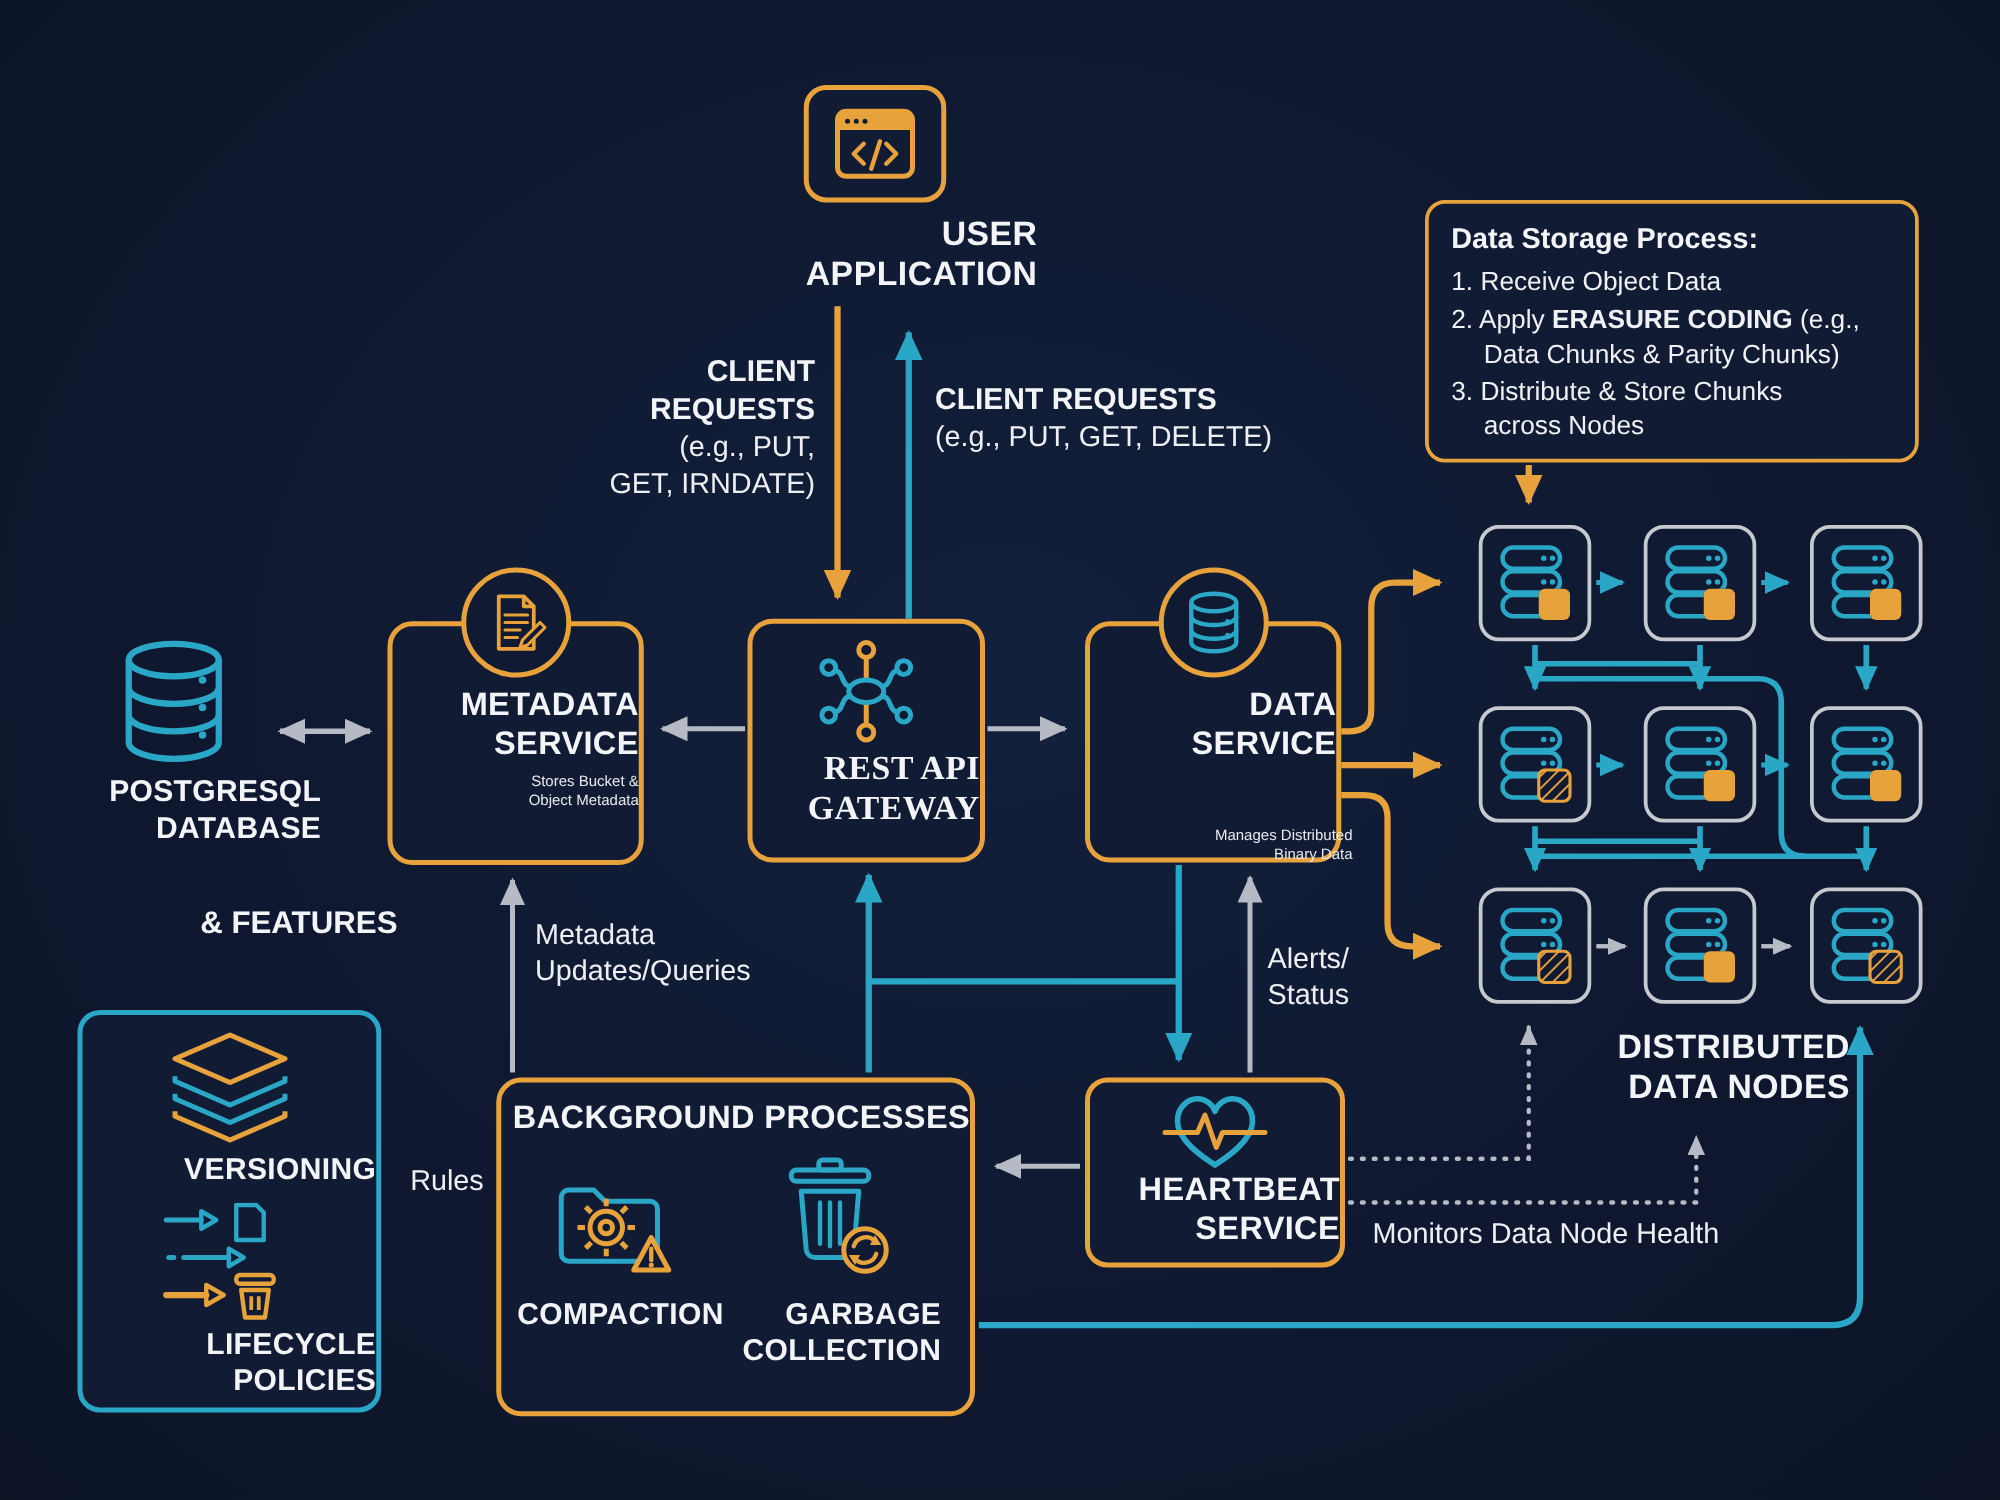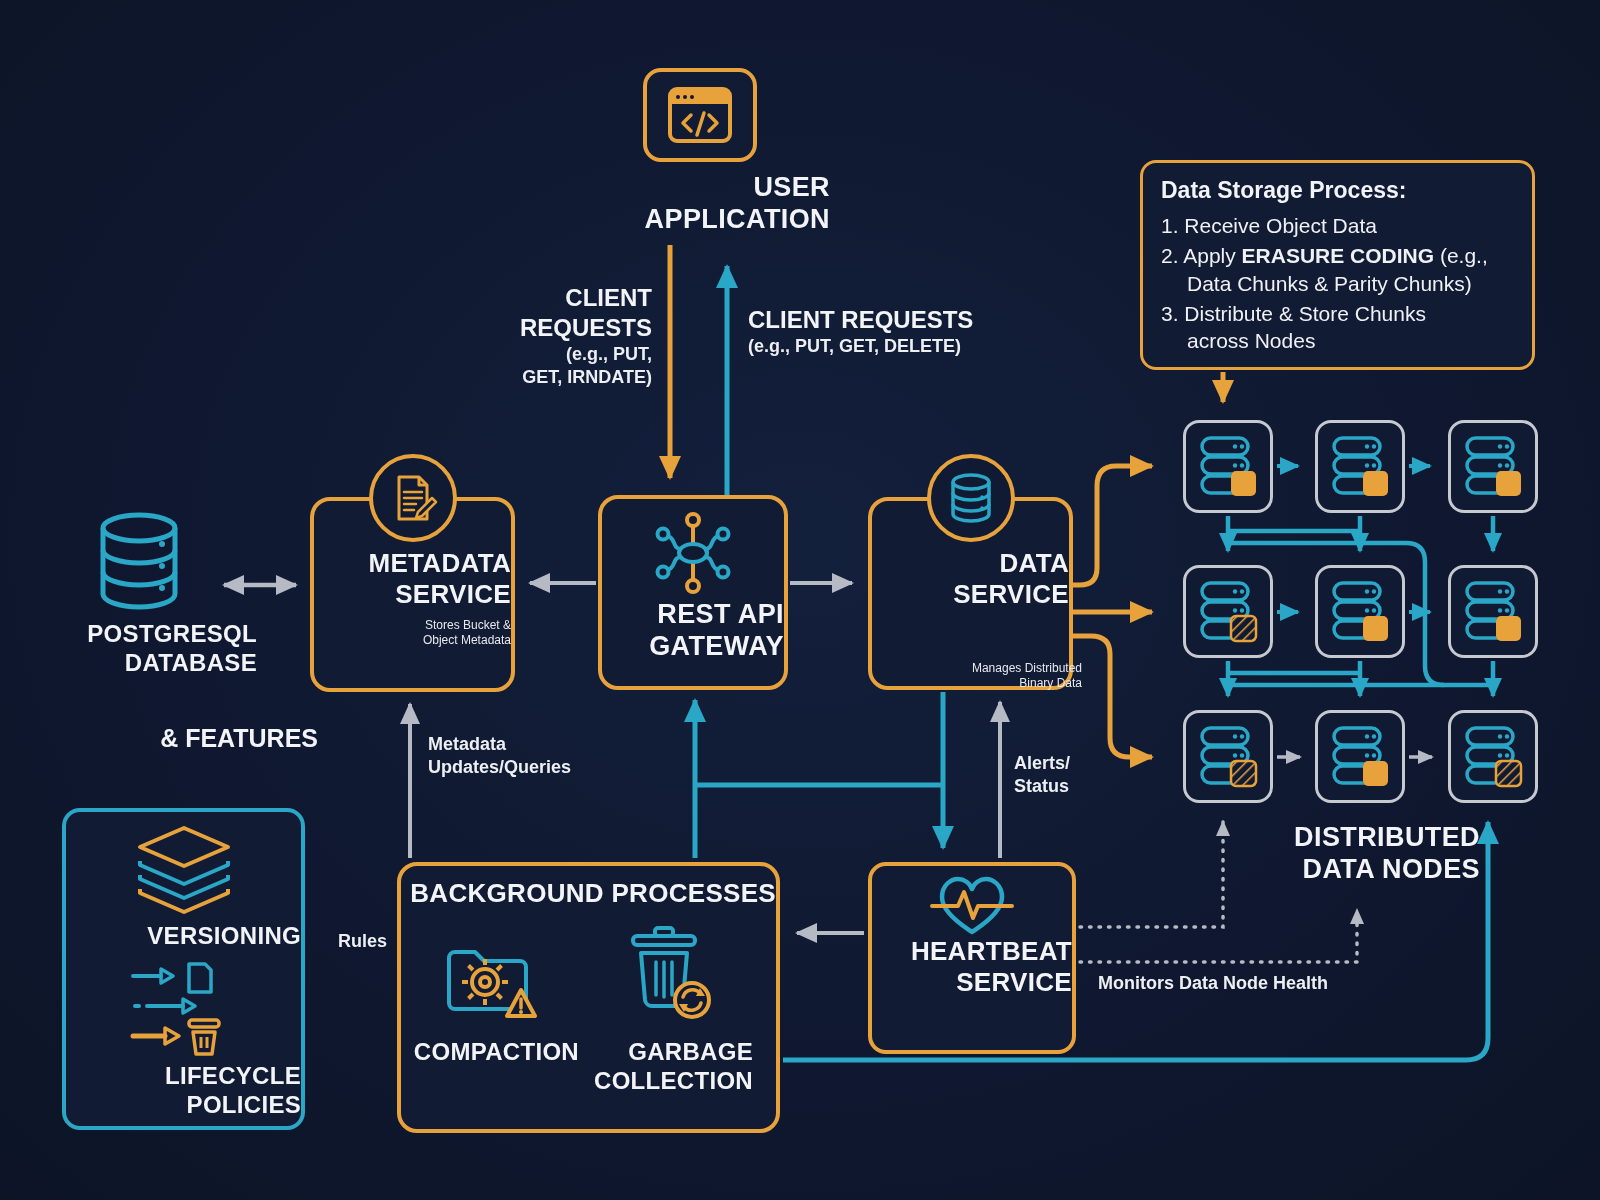--- a/index.html
+++ b/index.html
@@ -25,7 +25,7 @@
   .t-l{font-size:26px;font-weight:700;letter-spacing:.3px;line-height:1.18;}
   .t-m{font-size:24px;font-weight:700;letter-spacing:.3px;line-height:1.2;}
   .t-sub{font-size:12px;font-weight:400;color:#E7E9EE;line-height:1.22;}
-  .t-edge{font-size:18px;font-weight:700;color:#EDEFF3;line-height:1.25;}
+  .t-edge{font-size:23px;font-weight:400;color:#EDEFF3;line-height:1.25;}
   .t-edge-b{font-size:24px;font-weight:700;line-height:1.25;}
   .center{text-align:right;}
   .right{text-align:right;}

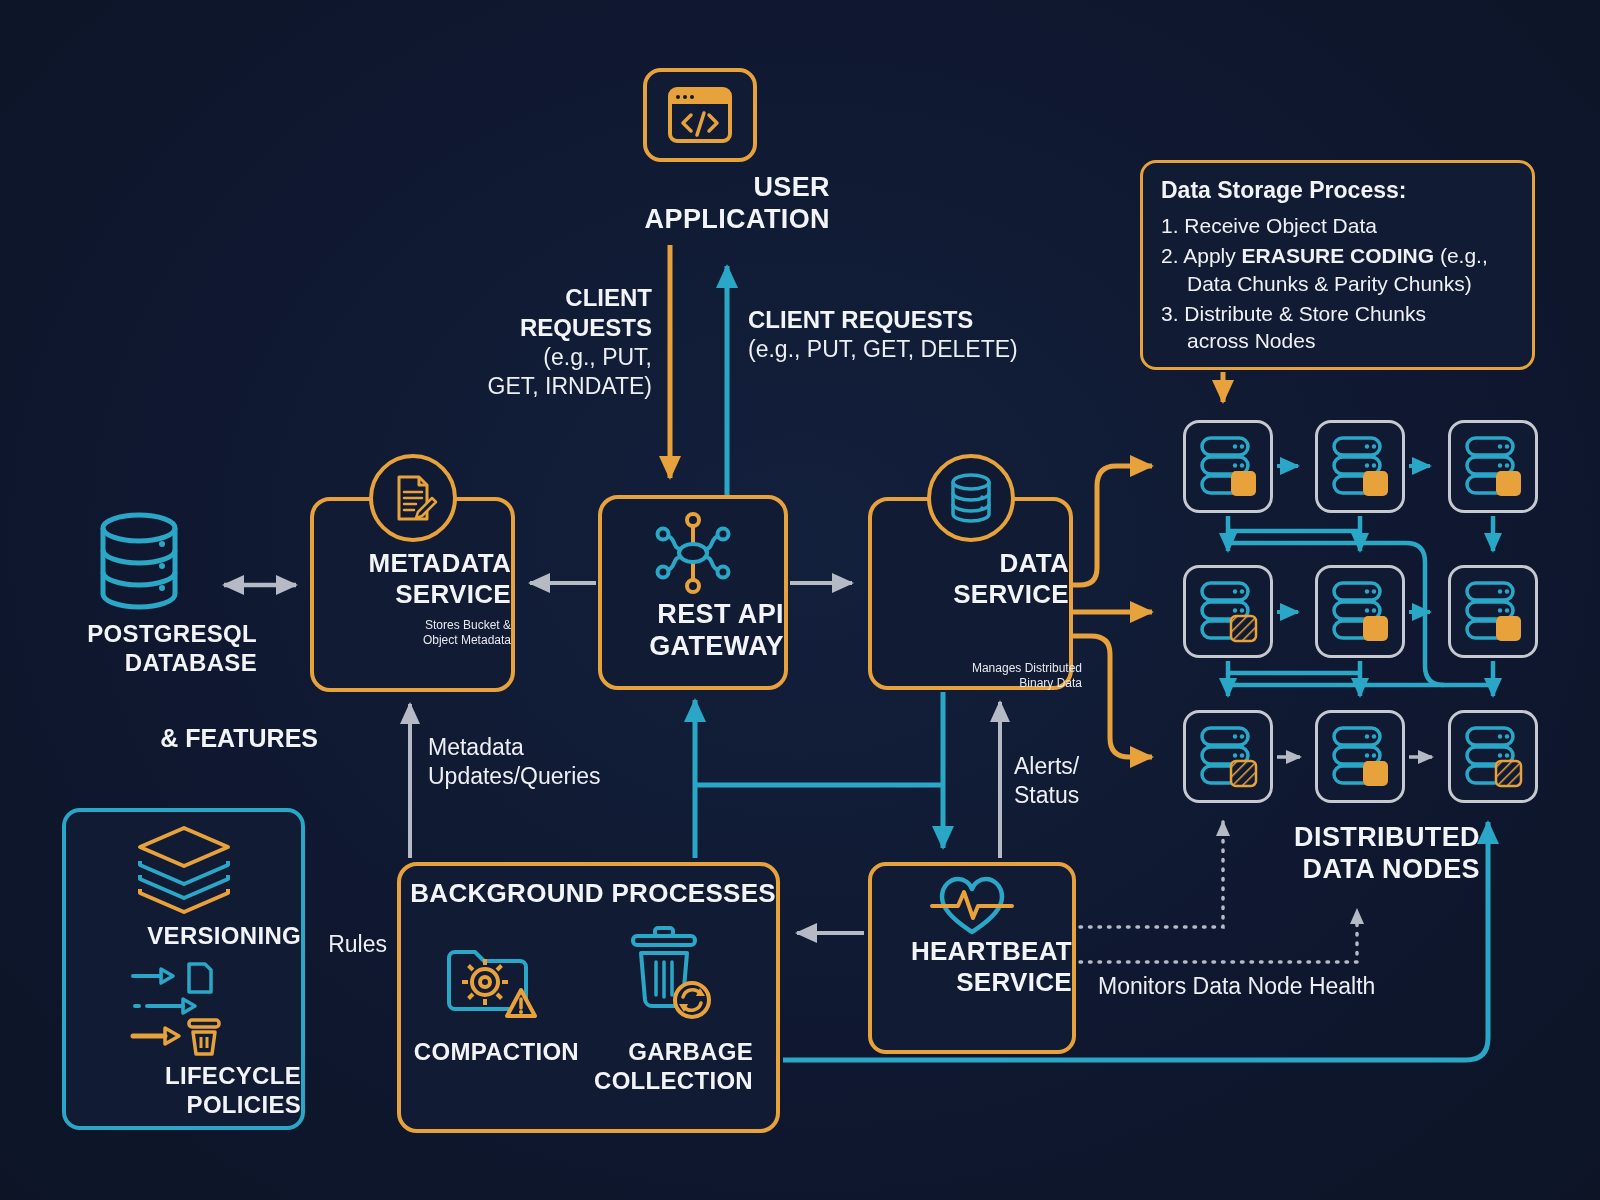--- a/index.html
+++ b/index.html
@@ -153,7 +153,7 @@
     </div>
   </div>
 
-  <div class="box" style="left:598px;top:495px;width:190px;height:195px;">
+  <div class="box" style="left:598px;top:495px;width:190px;height:195px;font-family:Liberation Serif, serif;">
     <div class="abs" style="left:50%;top:12px;transform:translateX(-50%);">
       <svg width="80" height="84" viewBox="0 0 80 84">
         <line x1="40" y1="12" x2="40" y2="72" stroke="#E8A23C" stroke-width="4"></line>

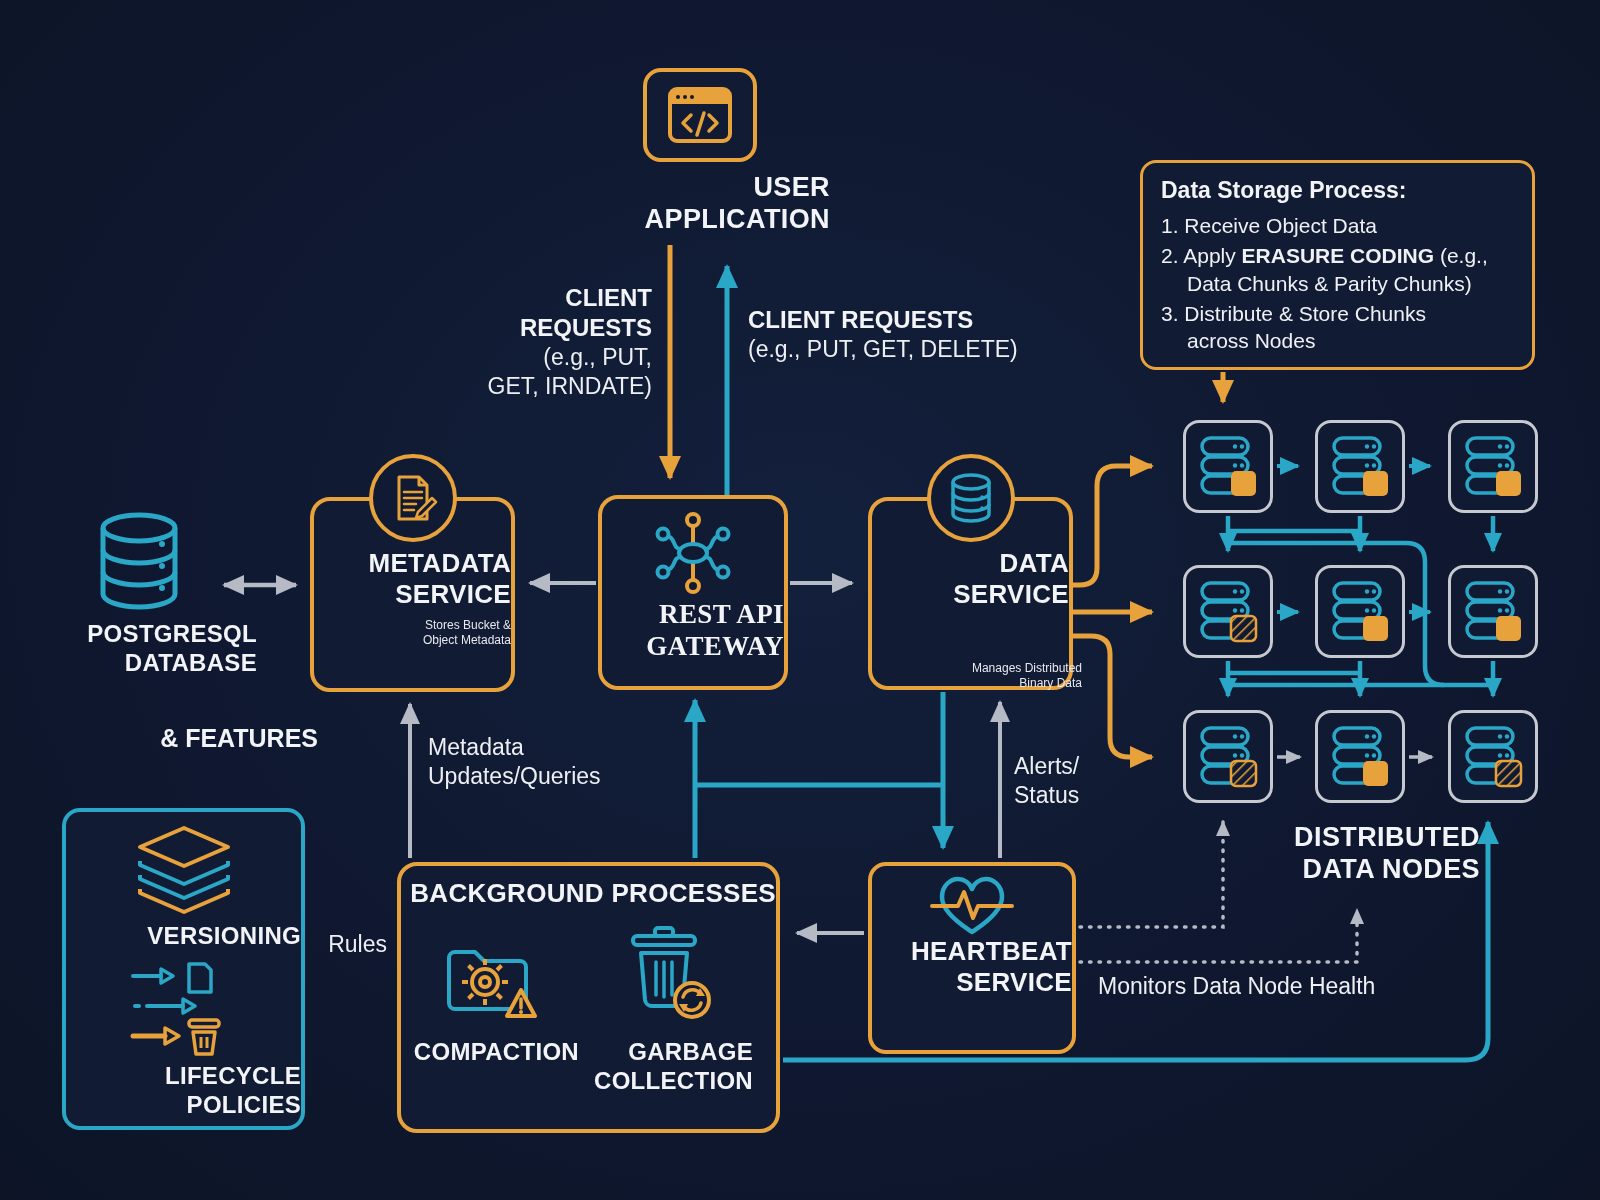--- a/index.html
+++ b/index.html
@@ -264,7 +264,7 @@
     </div>
   </div>
 
-  <div class="box" style="left:868px;top:862px;width:208px;height:192px;border-radius:18px;">
+  <div class="box" style="left:868px;top:862px;width:208px;height:152px;border-radius:18px;">
     <div class="abs" style="left:50%;top:4px;transform:translateX(-50%);">
       <svg width="92" height="68" viewBox="0 0 92 68">
         <path d="M46 62 C44 60 16 45 16 27 C16 15 25 9 32 9 C38 9 44 13 46 19 C48 13 54 9 60 9 C67 9 76 15 76 27 C76 45 48 60 46 62 Z" fill="none" stroke="#2AA7C7" stroke-width="4.5" stroke-linejoin="round"></path>

